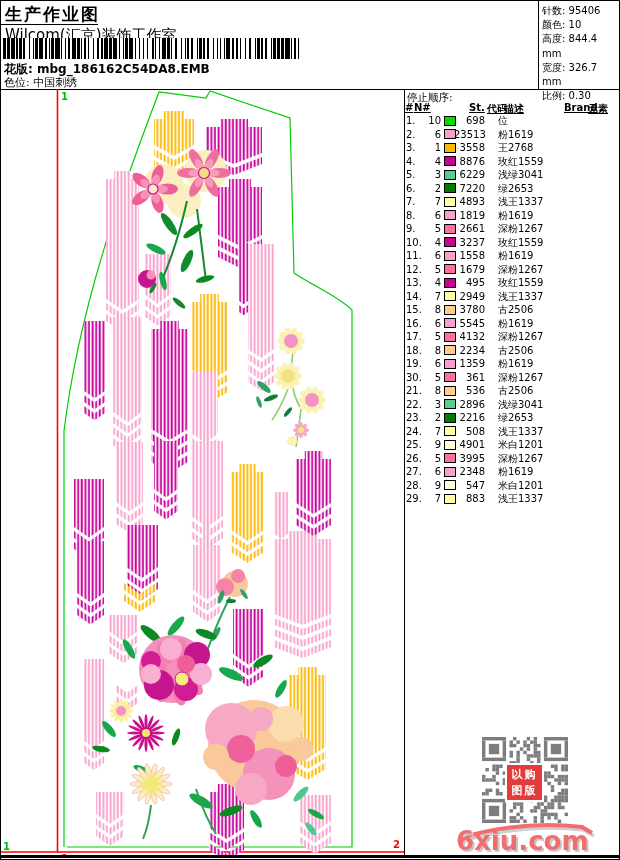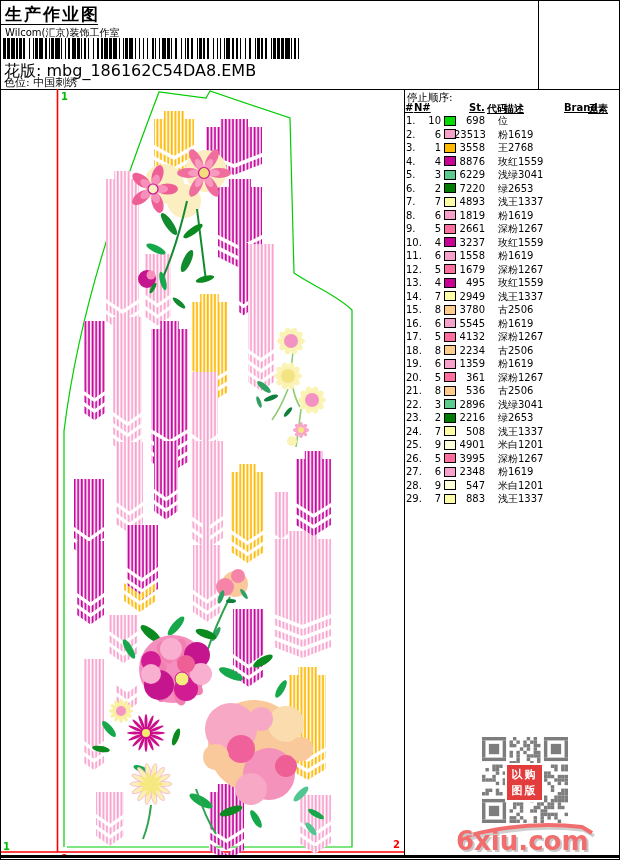--- a/index.html
+++ b/index.html
@@ -52,6 +52,13 @@
   <div class="abs" id="colorway-line"><span>色位:</span> <span>中国刺绣</span></div>
 
   <div class="abs" id="stats-sep"></div>
+  <div class="abs" id="stats">
+      <div>针数: 95406</div>
+      <div>颜色: 10</div>
+      <div>高度: 844.4 mm</div>
+      <div>宽度: 326.7 mm</div>
+      <div>比例: 0.30</div>
+    </div>
   <div class="abs" id="hdr-sep"></div>
 
   <svg class="abs" id="design" style="left:0;top:88px" width="403" height="768" viewBox="0 0 403 768">

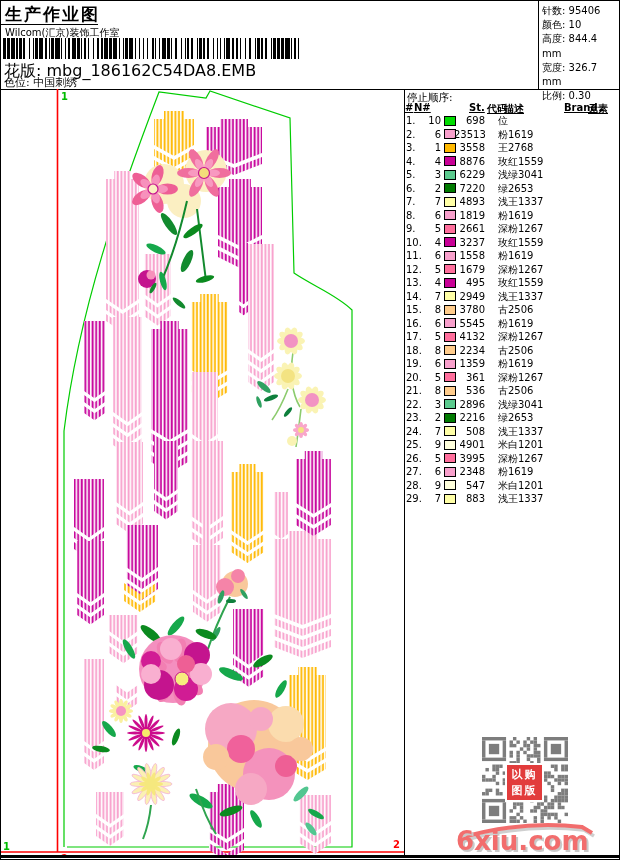--- a/index.html
+++ b/index.html
@@ -9,7 +9,7 @@
   
   #title{left:4px;top:2px;font-size:17px;font-weight:bold;letter-spacing:2px;color:#000;}
   #title-underline{left:0;top:23px;width:97px;height:1px;background:#000;}
-  #studio{left:4px;top:25px;font-size:10px;color:#000;}
+  #studio{left:4px;top:25px;font-size:15px;color:#000;}
   #barcode{left:2px;top:37px;width:300px;height:21px;white-space:nowrap;font-size:0;}
   #barcode span{display:inline-block;height:21px;vertical-align:top;}
   #pattern-line{left:3px;top:60px;font-size:16px;}

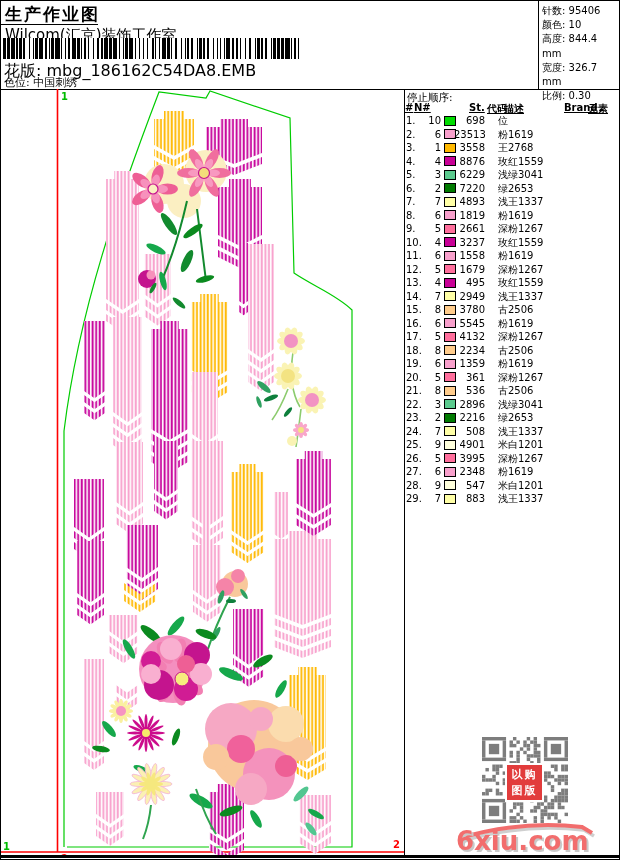--- a/index.html
+++ b/index.html
@@ -12,7 +12,7 @@
   #studio{left:4px;top:25px;font-size:15px;color:#000;}
   #barcode{left:2px;top:37px;width:300px;height:21px;white-space:nowrap;font-size:0;}
   #barcode span{display:inline-block;height:21px;vertical-align:top;}
-  #pattern-line{left:3px;top:60px;font-size:16px;}
+  #pattern-line{left:3px;top:60px;font-size:12px;font-weight:bold;}
   #colorway-line{left:3px;top:74px;font-size:11px;}
   #hdr-sep{left:0;top:88px;width:620px;height:1px;background:#000;}
   #stats-sep{left:537px;top:0;width:1px;height:88px;background:#000;}

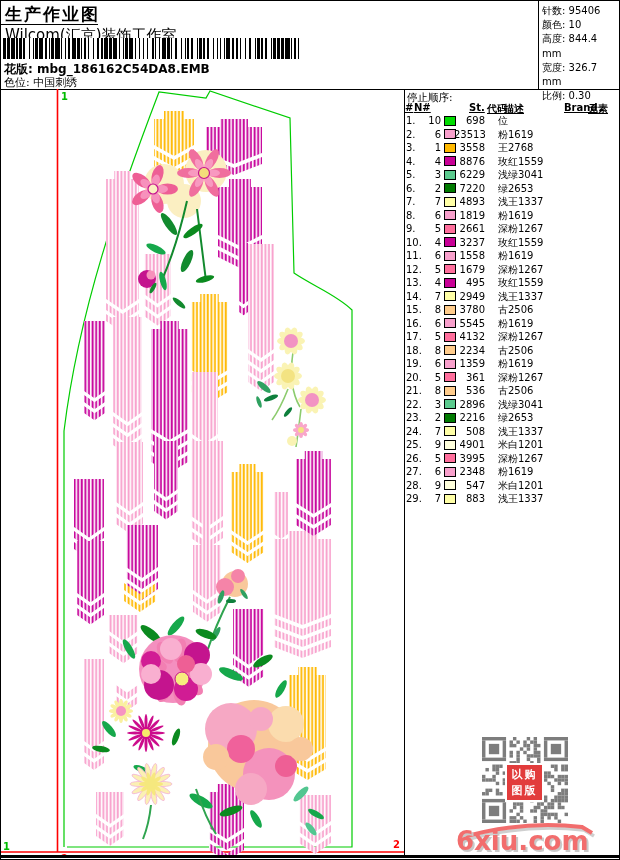--- a/index.html
+++ b/index.html
@@ -619,7 +619,7 @@
         <span class="c-desc">粉1619</span>
       </div>
       <div class="row">
-        <span class="c-no">20.</span>
+        <span class="c-no">30.</span>
         <span class="c-n">5</span>
         <span class="c-sw" style="background: rgb(255, 110, 156);"></span>
         <span class="c-st">361</span>

